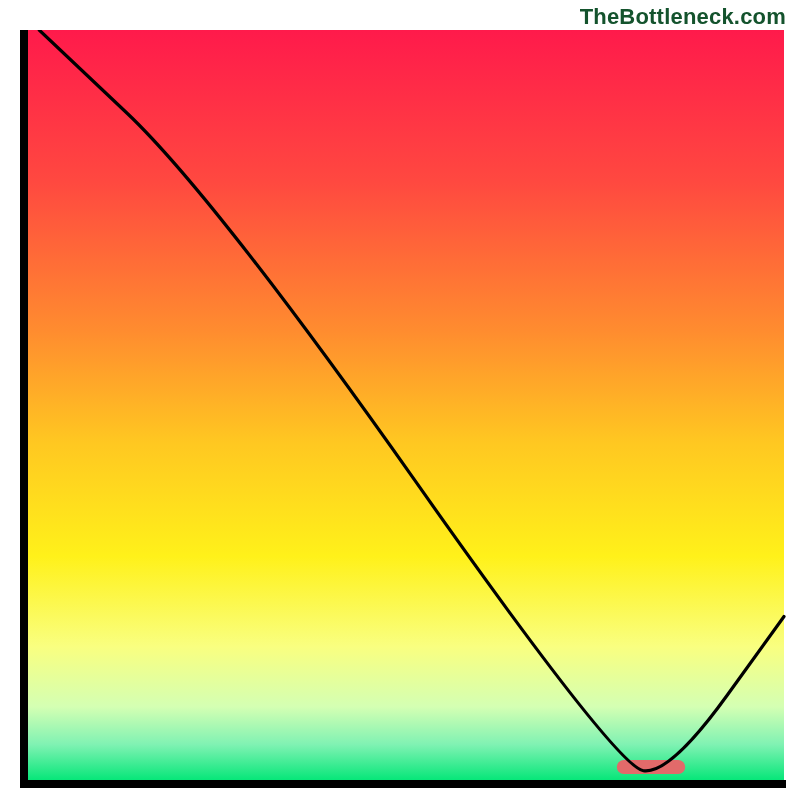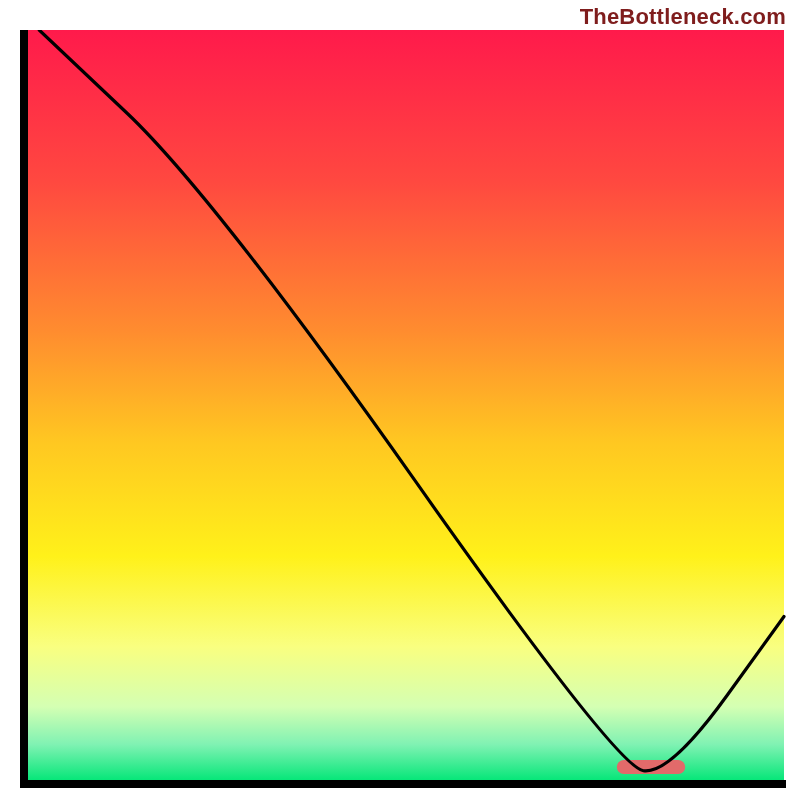--- a/index.html
+++ b/index.html
@@ -16,7 +16,7 @@
     right: 14px;
     font-size: 22px;
     font-weight: 600;
-    color: #7f1d1d;
+    color: #14532d;
     letter-spacing: 0.2px;
   }
   .plot {

